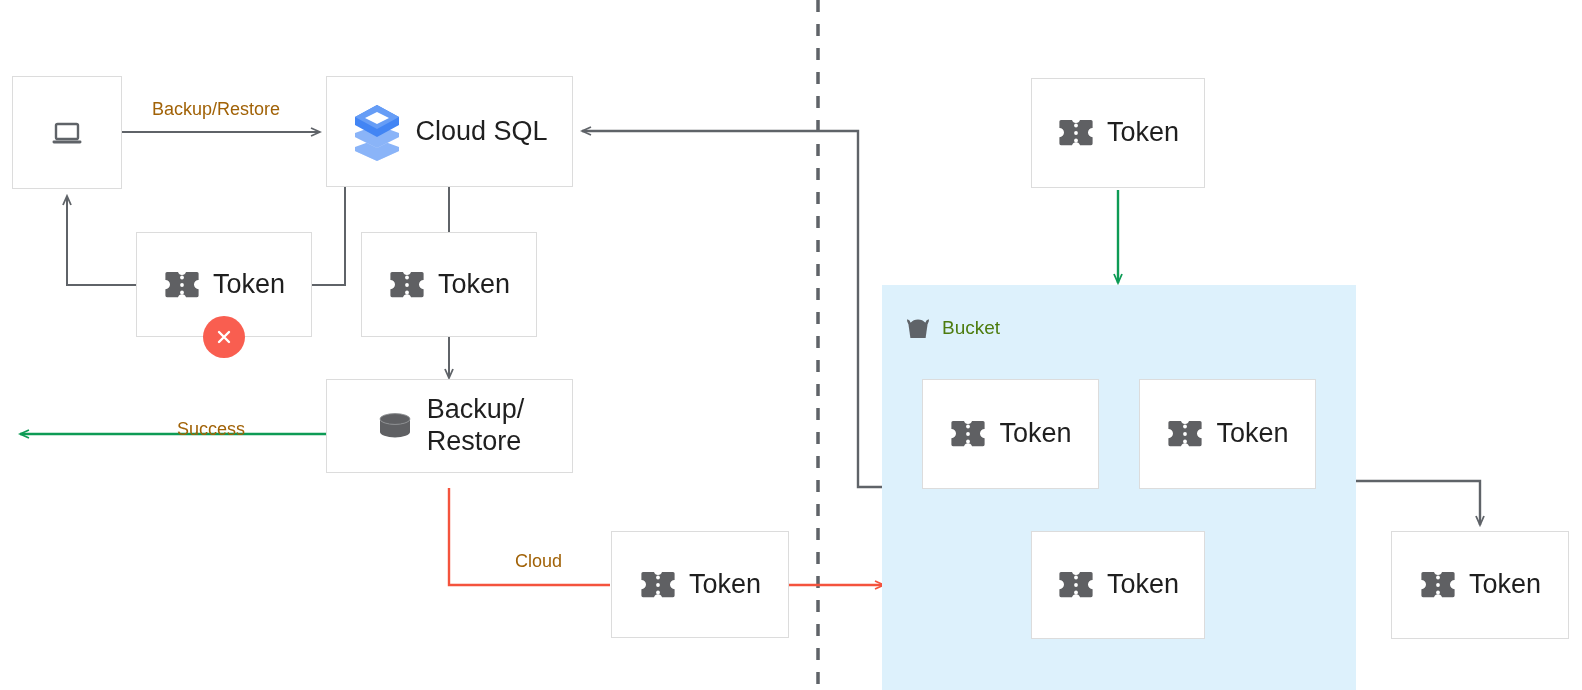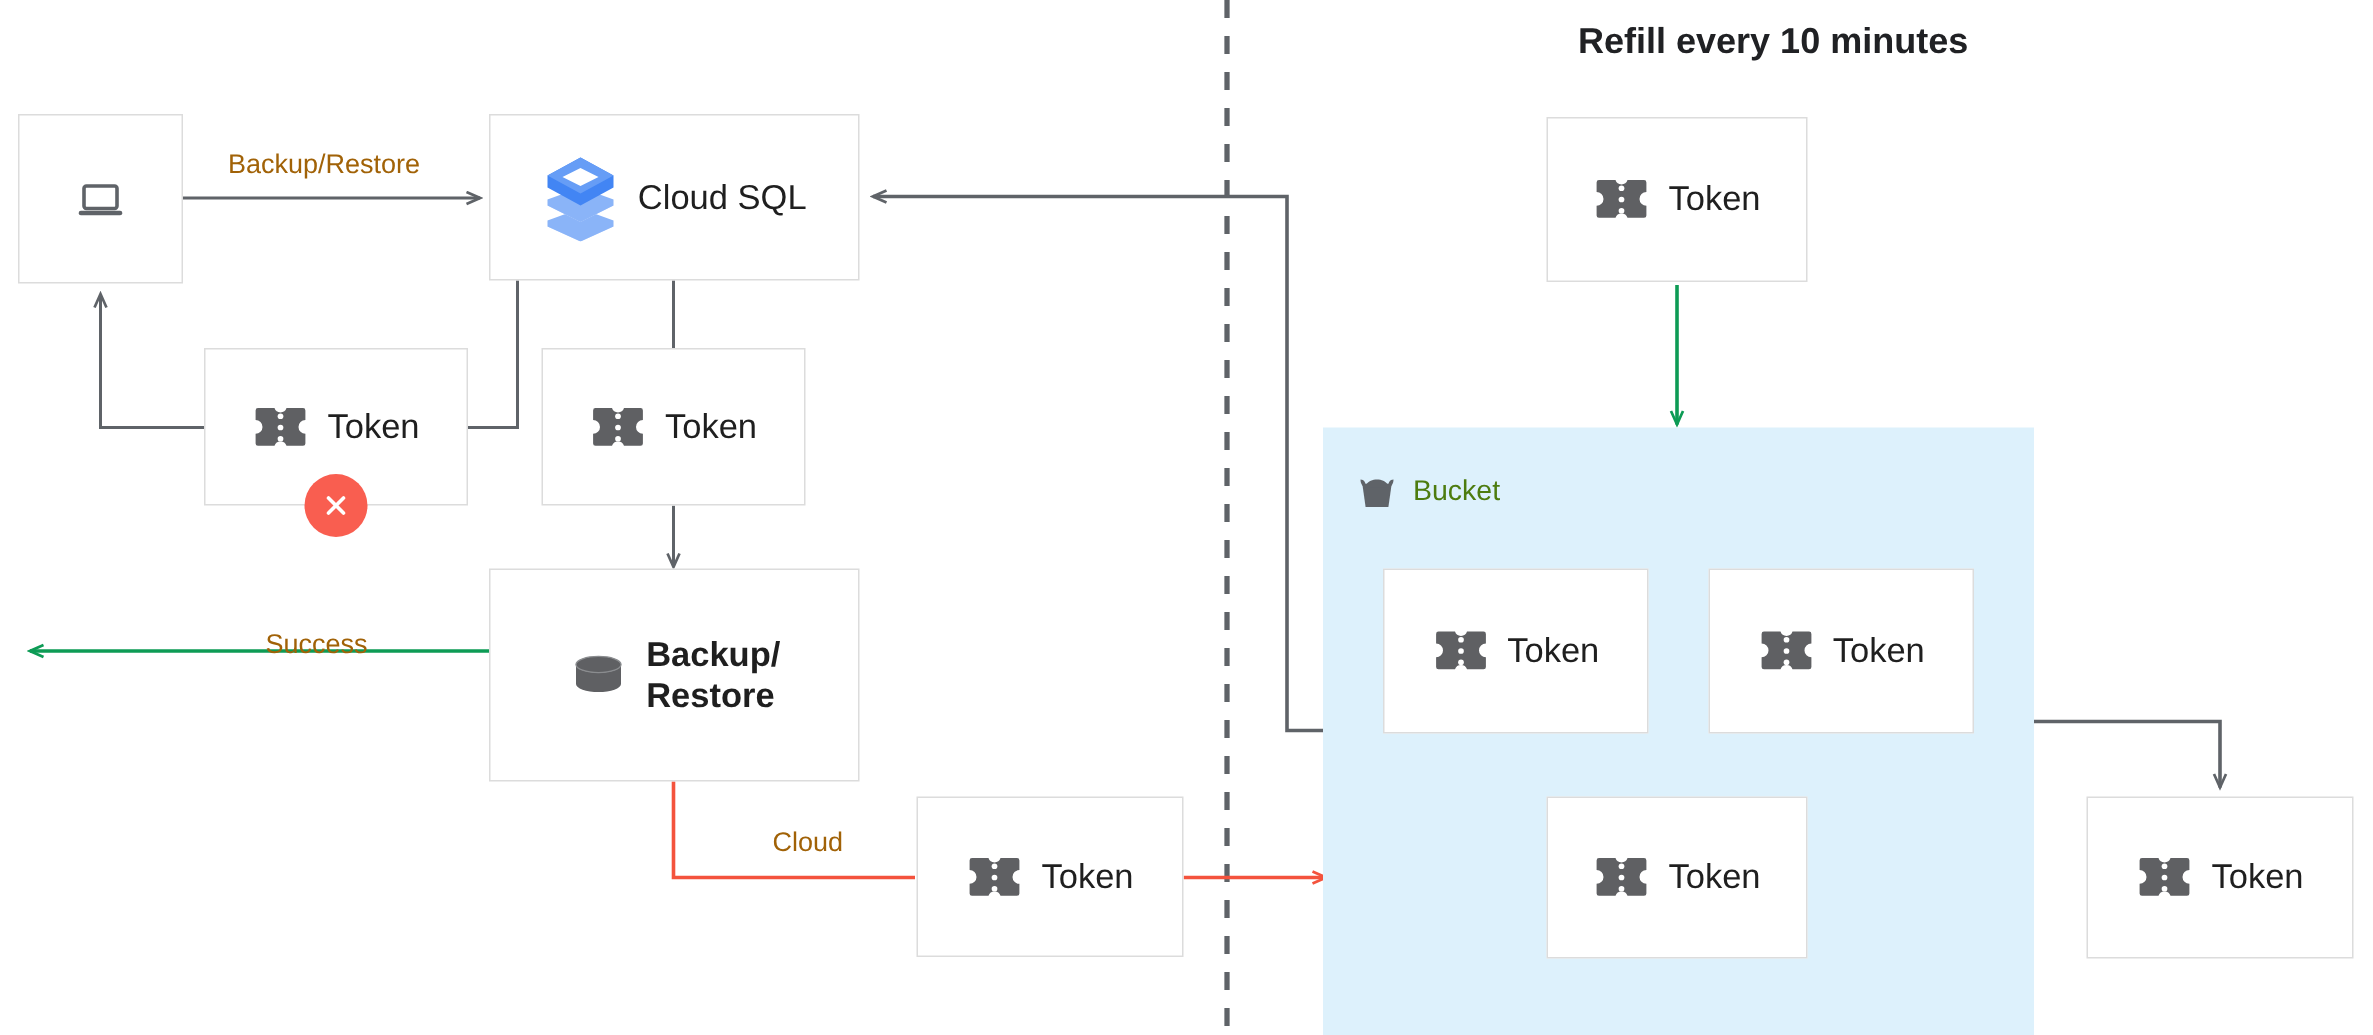--- a/index.html
+++ b/index.html
@@ -133,7 +133,6 @@
     <path d="M1356,481 L1480,481 L1480,525" fill="none" stroke="#5f6368" stroke-width="2.4" marker-end="url(#arrow-gray)"></path>
   </svg>
 
-  <div class="title" style="left:1052px; top:14px;">Refill every 10 minutes</div>
 
   <div class="bucket-region" style="left:882px; top:285px; width:474px; height:405px;"></div>
 

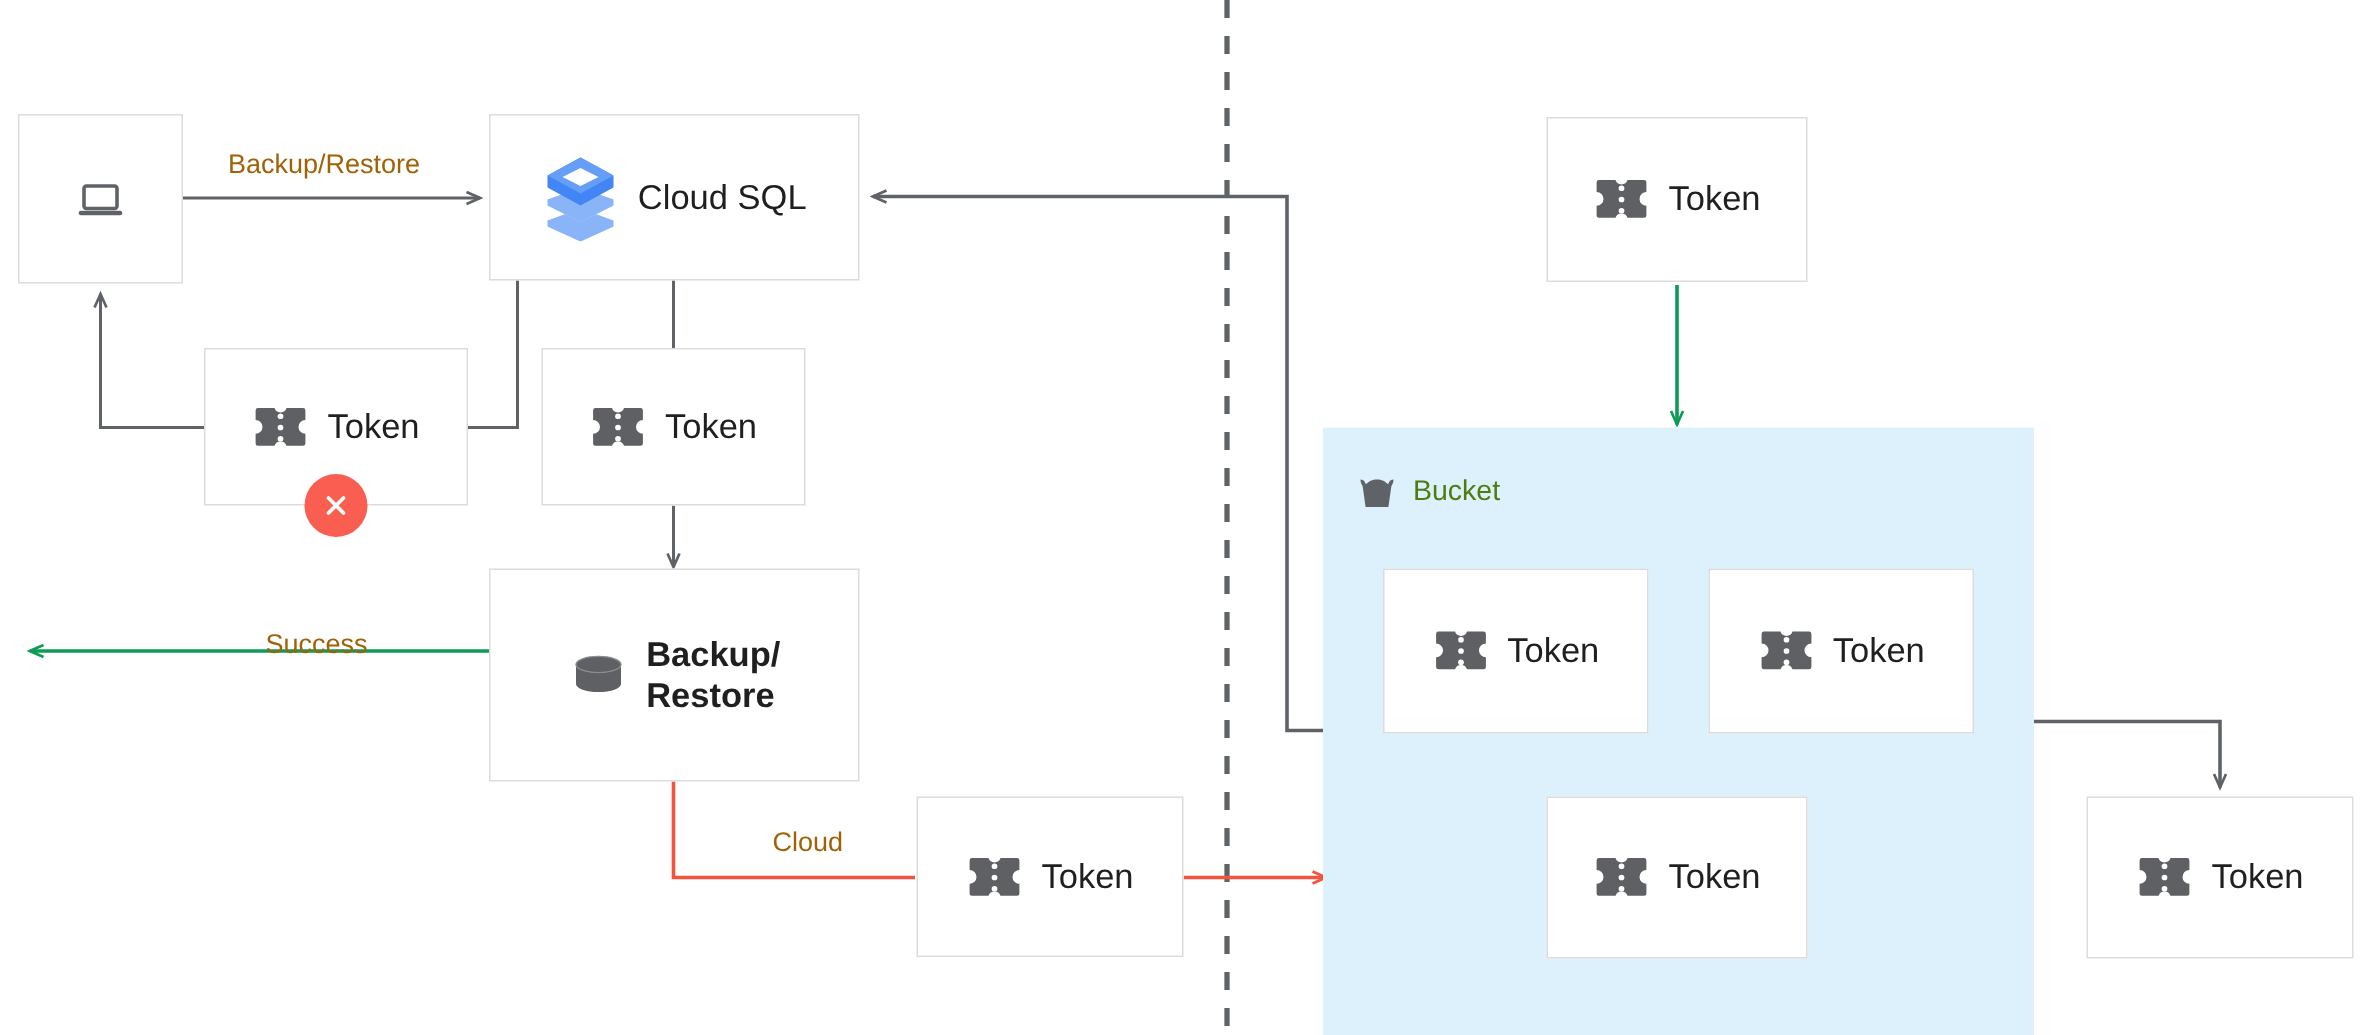--- a/index.html
+++ b/index.html
@@ -41,7 +41,7 @@
     gap: 12px;
   }
   .node-label {
-    font-size: 23px;
+    font-size: 27px;
     color: #1f1f1f;
     line-height: 1.18;
     white-space: pre-line;

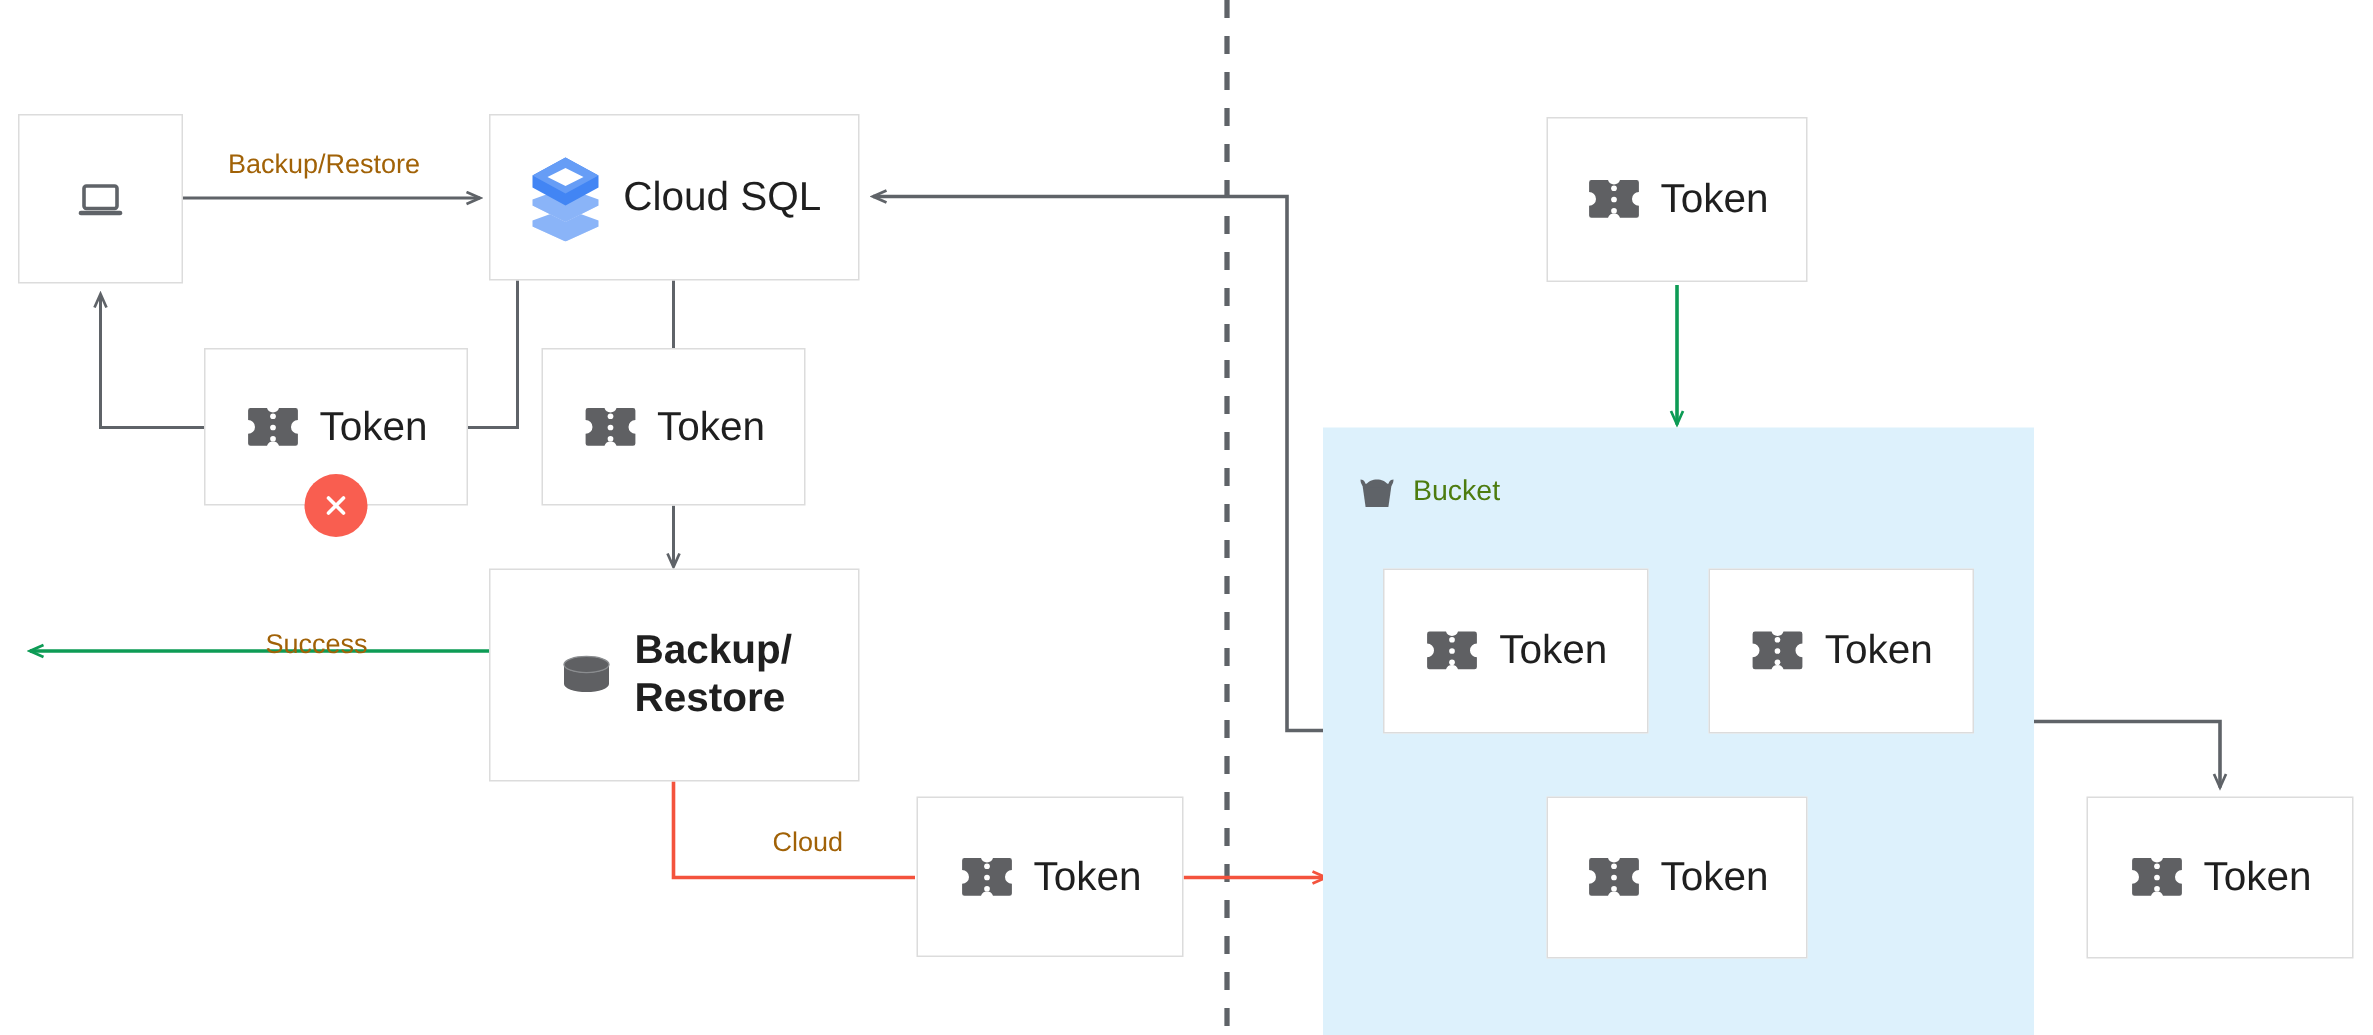--- a/index.html
+++ b/index.html
@@ -216,7 +216,7 @@
     </div>
   </div>
 
-  <div class="node" style="left:326px; top:379px; width:247px; height:142px;font-weight:bold;">
+  <div class="node" style="left:326px; top:379px; width:247px; height:94px;">
     <div class="node-inner">
       <span>
         <svg class="db-icon" width="40" height="32" viewBox="0 0 40 32">

